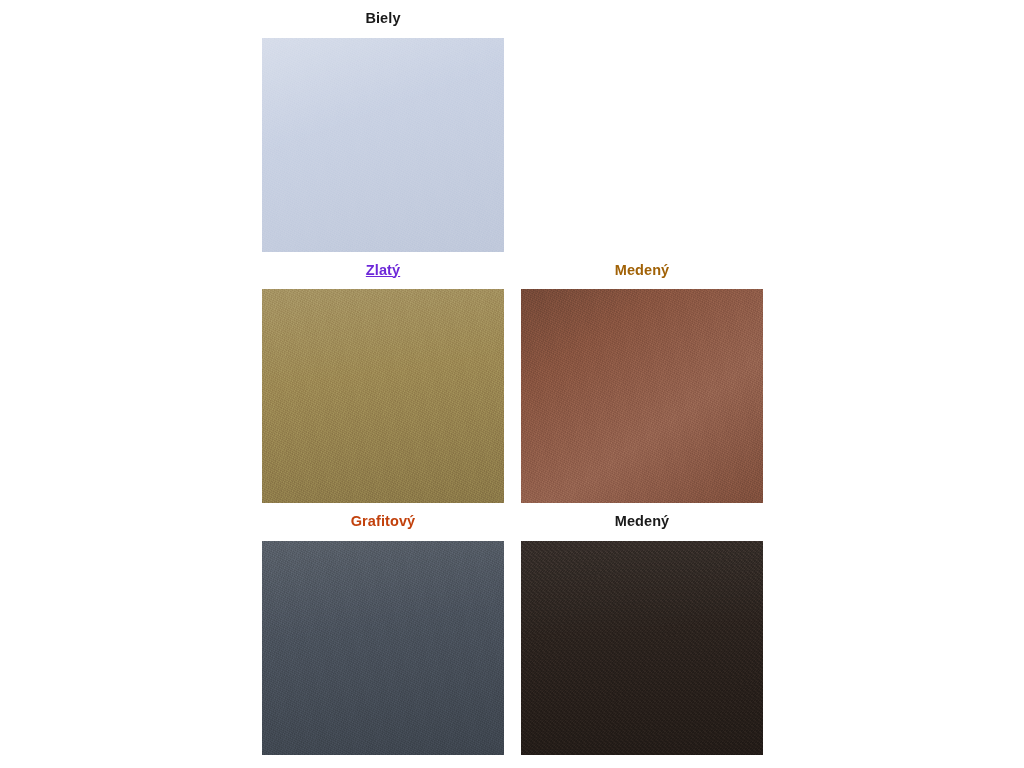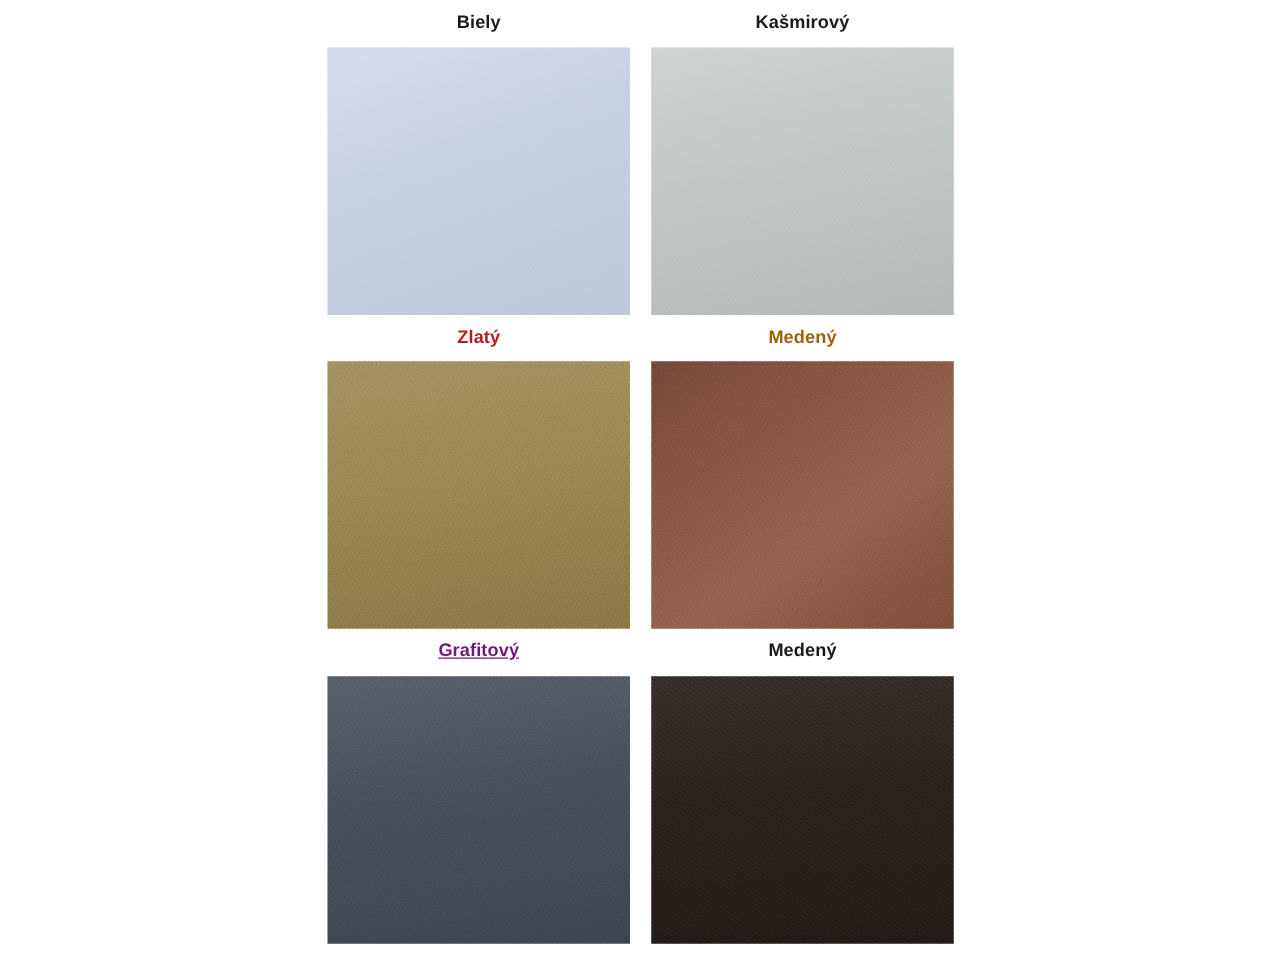--- a/index.html
+++ b/index.html
@@ -125,13 +125,6 @@
       </div>
     </div>
 
-    <div class="swatch-cell">
-      <div class="swatch-label" style="color: rgb(26, 26, 26);">Kašmirový</div>
-      <div class="swatch-tile" style="background-color:#c0c5c6;">
-        <div class="sheen sheen-kasmir"></div>
-        <div class="grain grain-soft"></div>
-      </div>
-    </div>
 
   </div>
 

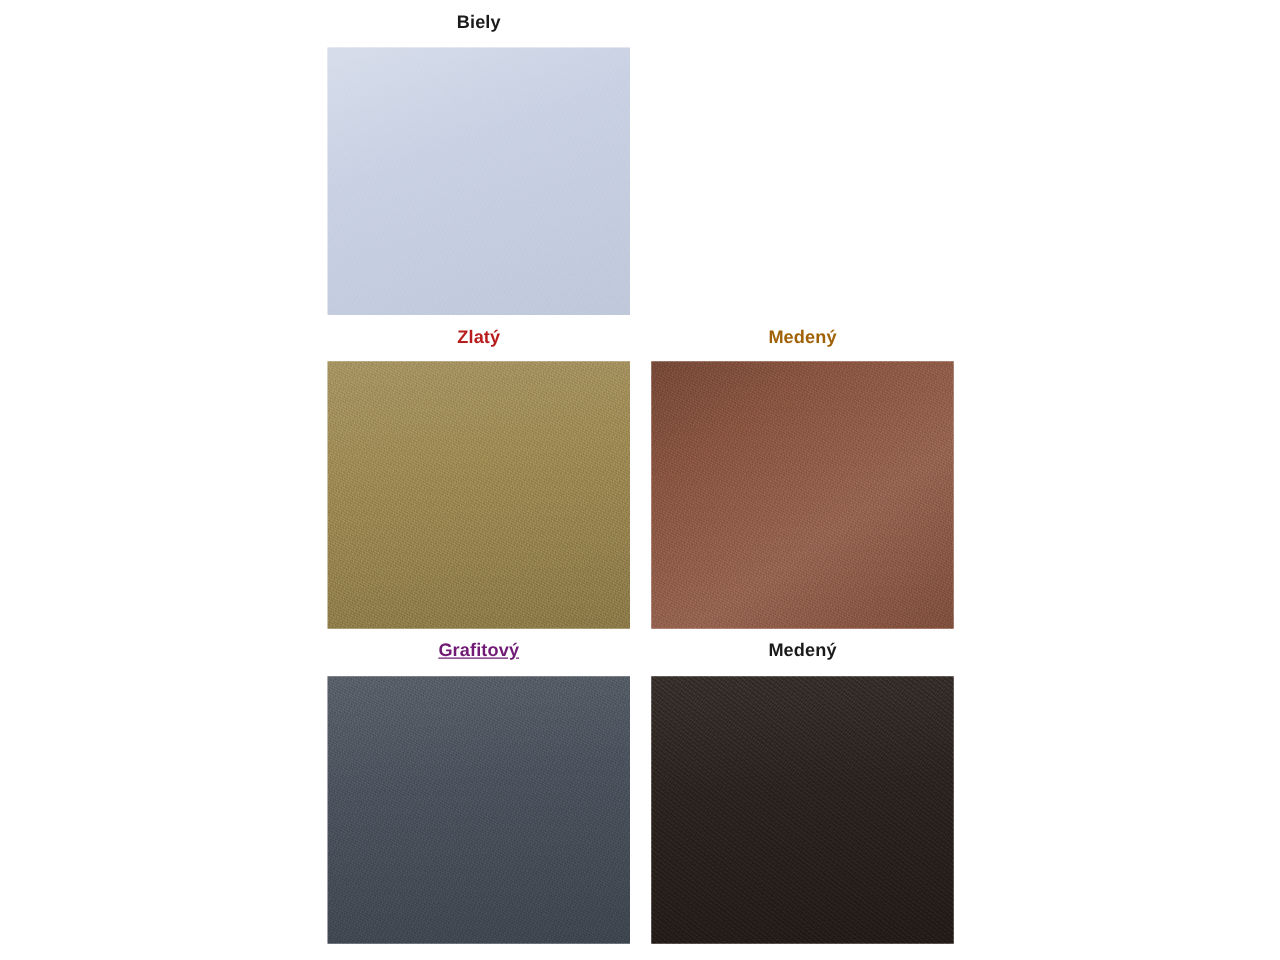--- a/index.html
+++ b/index.html
@@ -131,7 +131,7 @@
   <div class="swatch-row">
 
     <div class="swatch-cell">
-      <div class="swatch-label" style="color: #b91c1c;">Zlatý</div>
+      <div class="swatch-label" style="color: #6d28d9; text-decoration: underline;">Zlatý</div>
       <div class="swatch-tile" style="background-color:#9c8851;">
         <div class="sheen sheen-zlaty"></div>
         <div class="grain"></div>

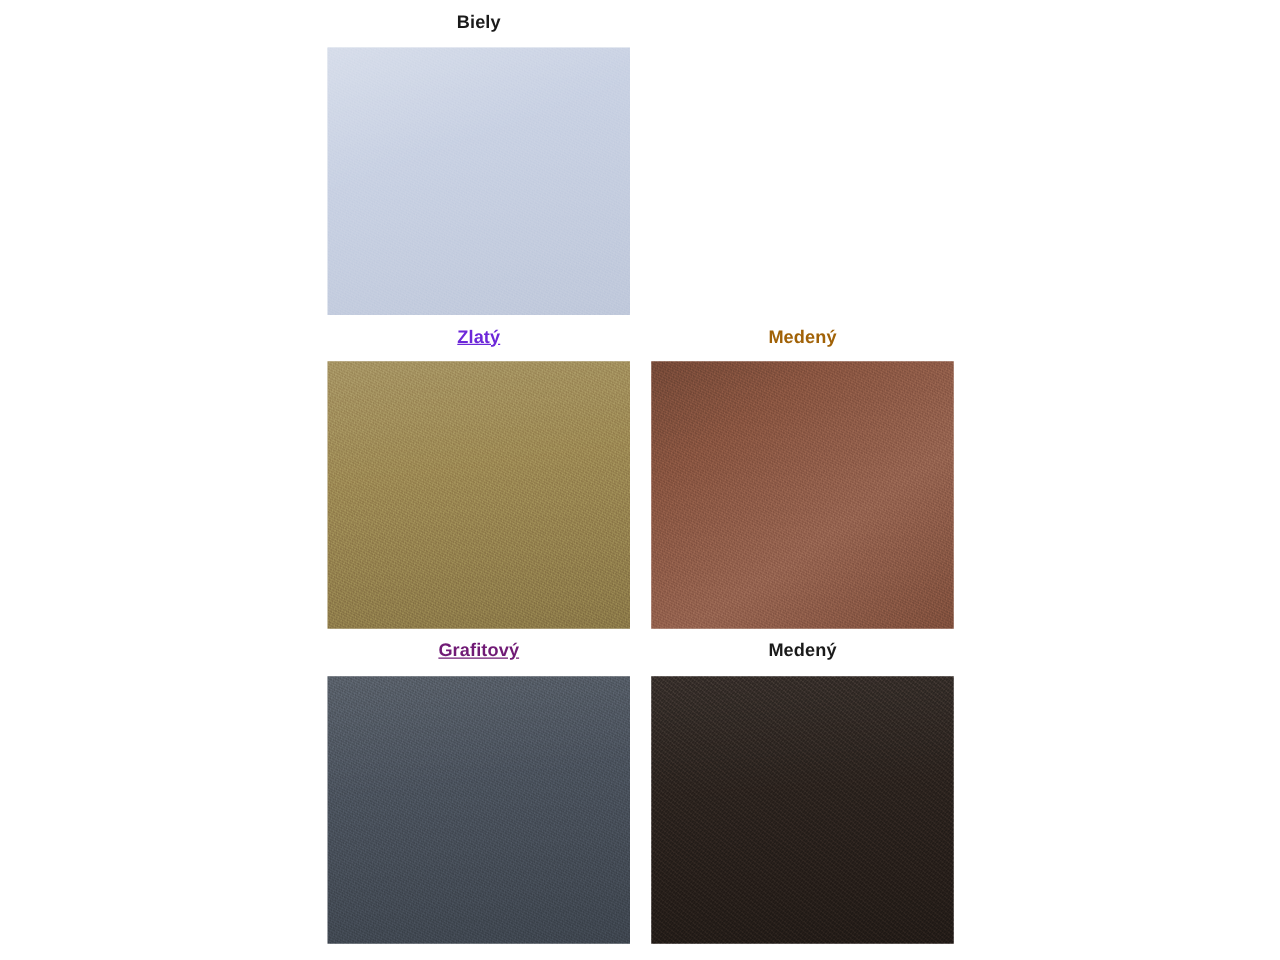--- a/index.html
+++ b/index.html
@@ -151,7 +151,7 @@
   <div class="swatch-row">
 
     <div class="swatch-cell">
-      <div class="swatch-label" style="color: #701a75; text-decoration: underline;">Grafitový</div>
+      <div class="swatch-label" style="color: #c2410c;">Grafitový</div>
       <div class="swatch-tile" style="background-color:#474f5a;">
         <div class="sheen sheen-grafit"></div>
         <div class="grain"></div>

